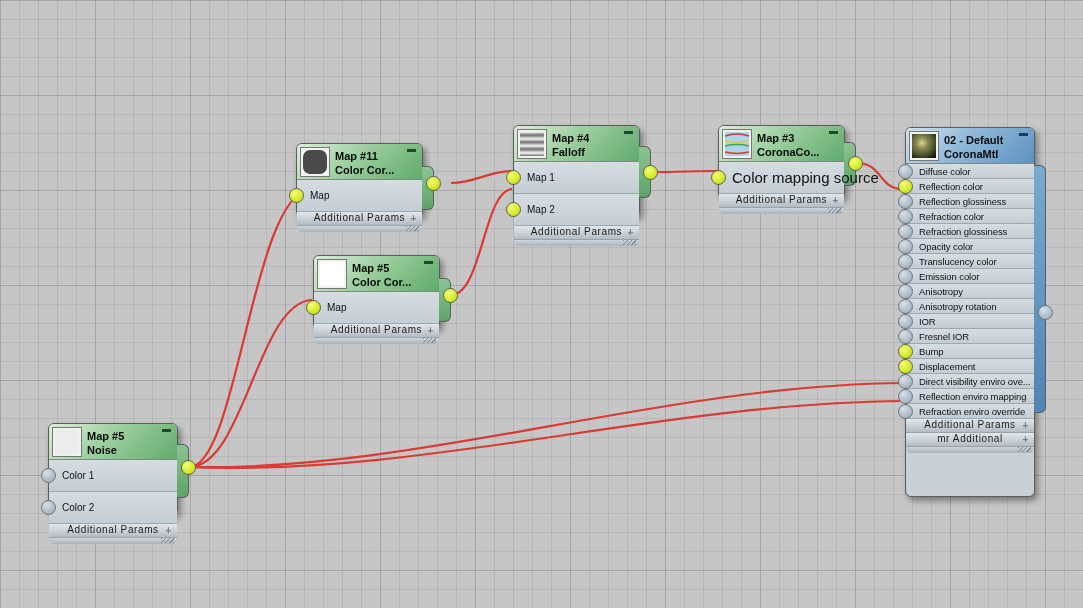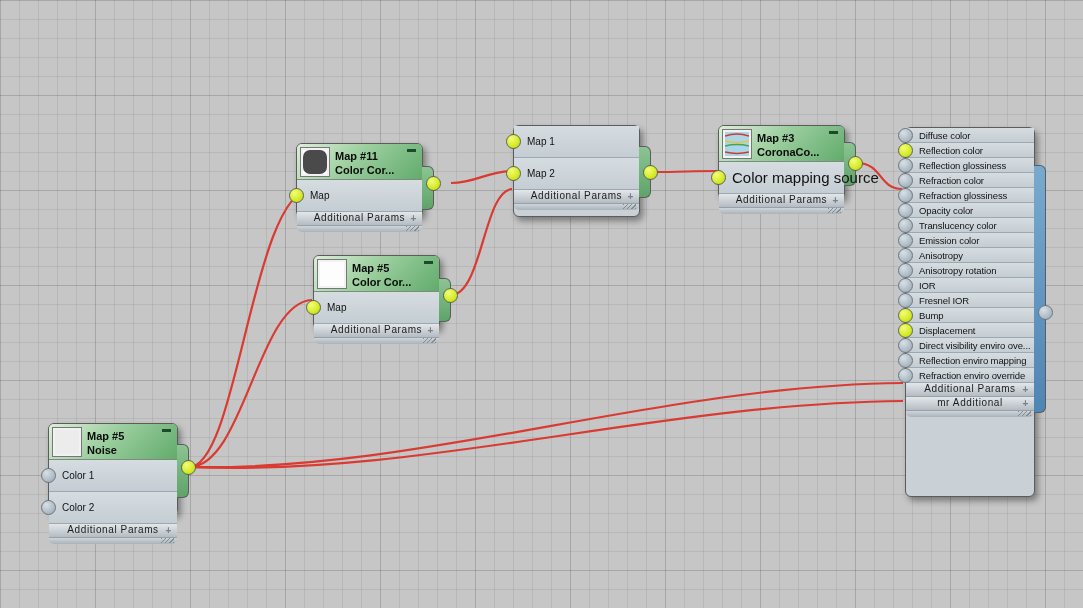--- a/index.html
+++ b/index.html
@@ -134,6 +134,16 @@
   <div class="node green" style="left:513px;top:125px;width:127px;height:92px;">
     <div class="side-tab" style="top:20px;height:52px;"></div>
     <div class="socket out connected" style="top:39px;"></div>
+    <div class="header">
+      <div class="thumb th-falloff">
+          <div class="thumb-inner"></div>
+        </div>
+      <div class="titles">
+        <div>Map #4</div>
+        <div>Falloff</div>
+      </div>
+      <div class="mini"></div>
+    </div>
     <div class="row">
       <div class="socket in connected"></div>
       <span>Map 1</span>

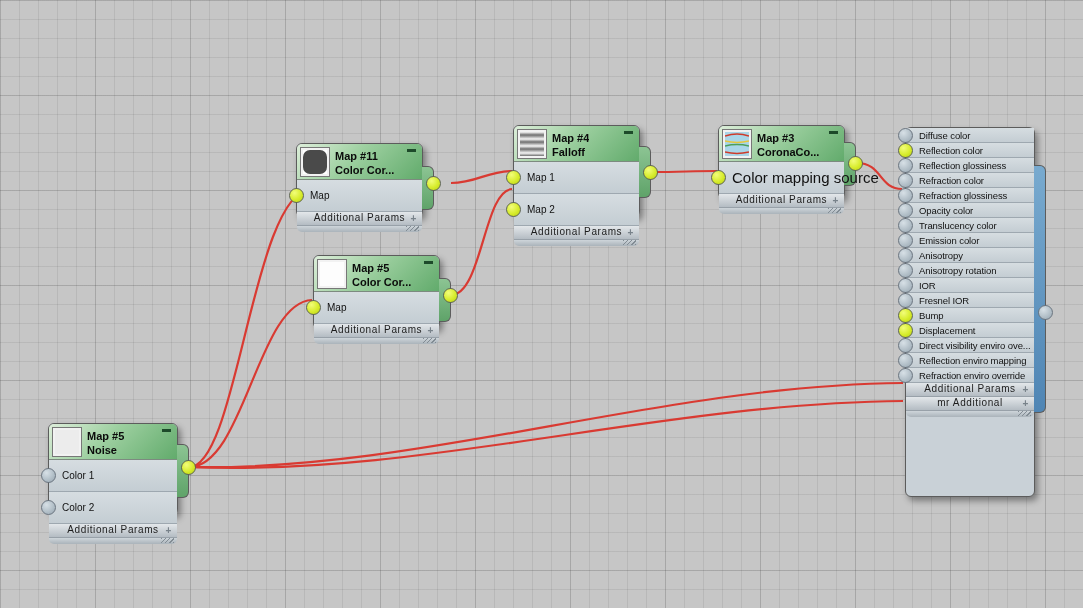--- a/index.html
+++ b/index.html
@@ -226,6 +226,16 @@
   <div class="node blue" style="left:905px;top:127px;width:130px;height:370px;">
     <div class="side-tab" style="top:37px;height:248px;"></div>
     <div class="socket out open" style="top:177px;"></div>
+    <div class="header">
+      <div class="thumb th-sphere">
+          <div class="thumb-inner"></div>
+        </div>
+      <div class="titles">
+        <div>02 - Default</div>
+        <div>CoronaMtl</div>
+      </div>
+      <div class="mini"></div>
+    </div>
     <div class="rows-mtl">
       <div class="row">
         <div class="socket in open"></div>

